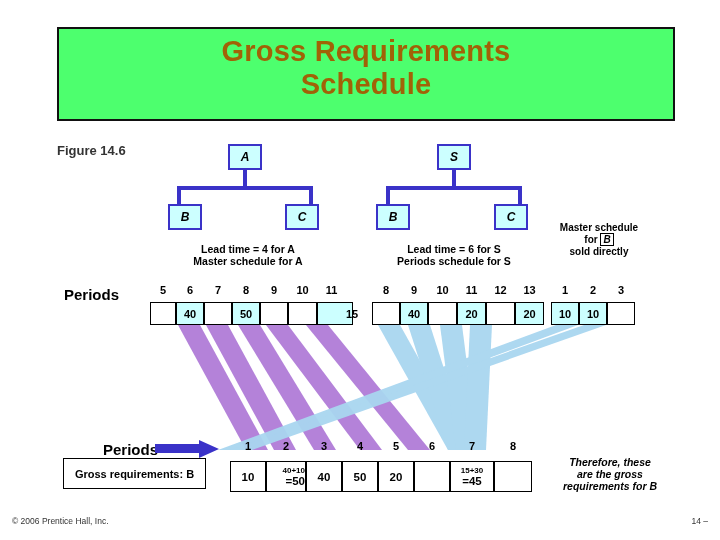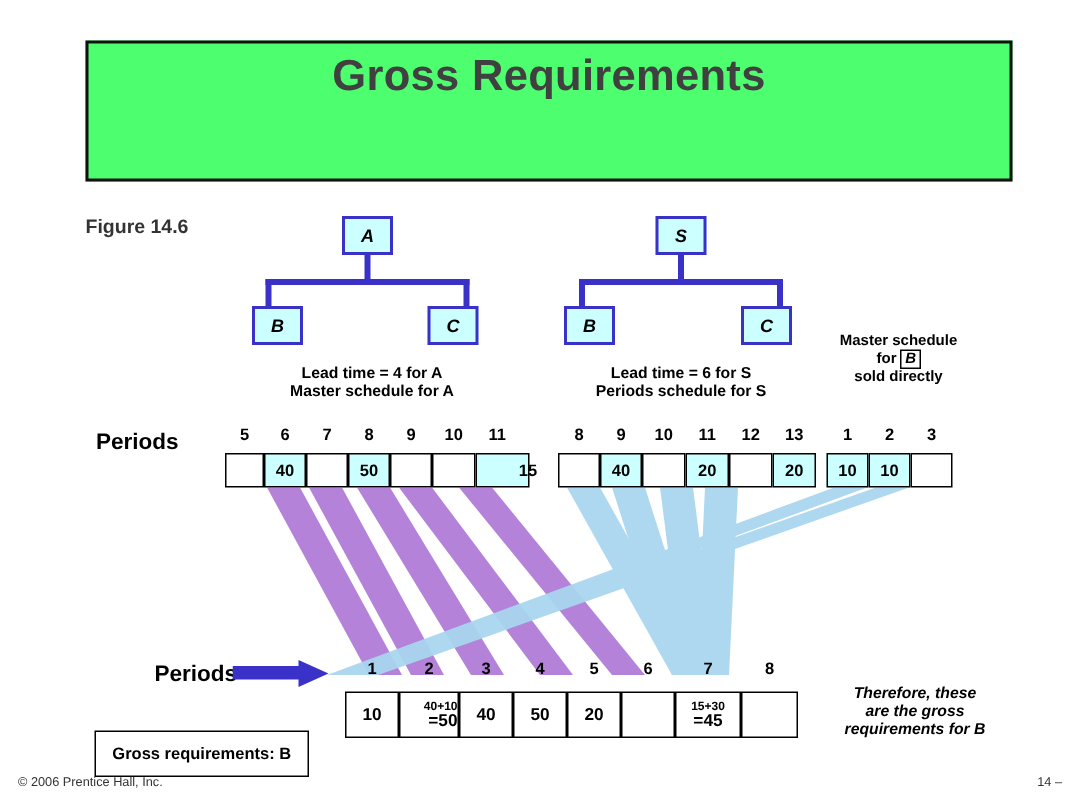--- a/index.html
+++ b/index.html
@@ -17,7 +17,7 @@
   }
   .title-text{
     position:absolute;left:0;top:6px;width:100%;
-    text-align:center;color:#404040;
+    text-align:center;color:#a16207;
     font-size:29px;font-weight:bold;line-height:33px;
     letter-spacing:0.2px;
   }

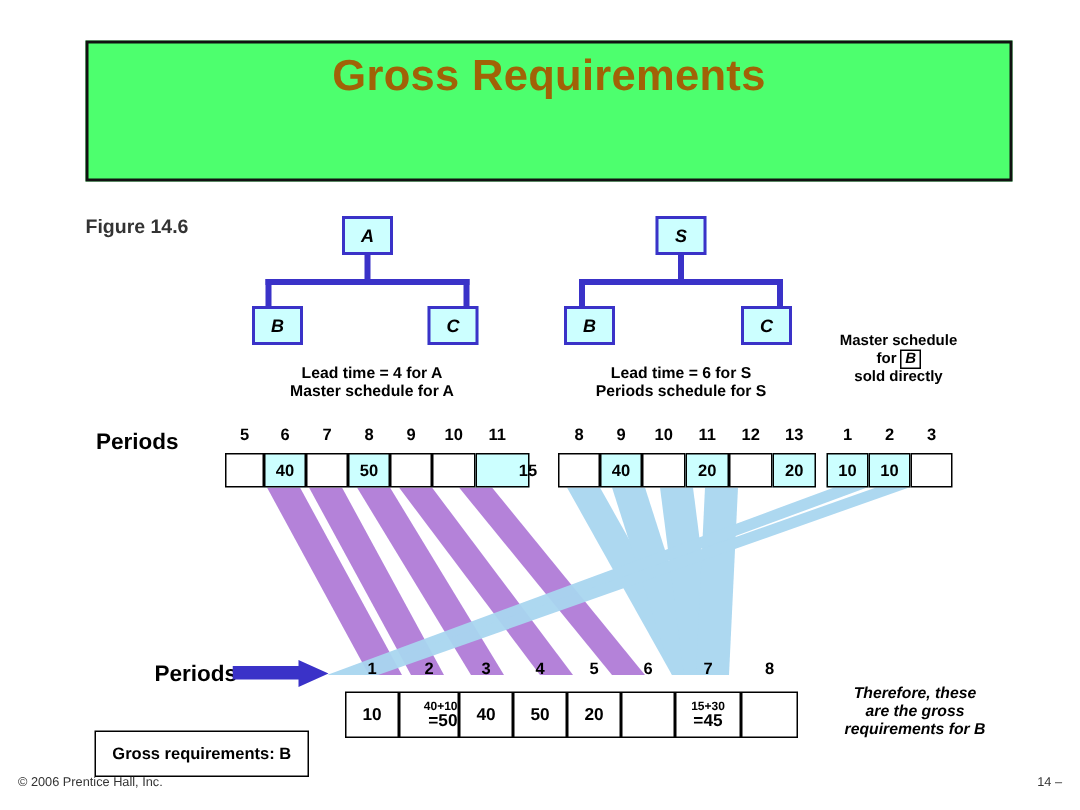--- a/index.html
+++ b/index.html
@@ -102,6 +102,7 @@
   <div class="title-banner">
     <div class="title-text">
       <span>Gross Requirements</span><br>
+      <span>Schedule</span>
     </div>
   </div>
 

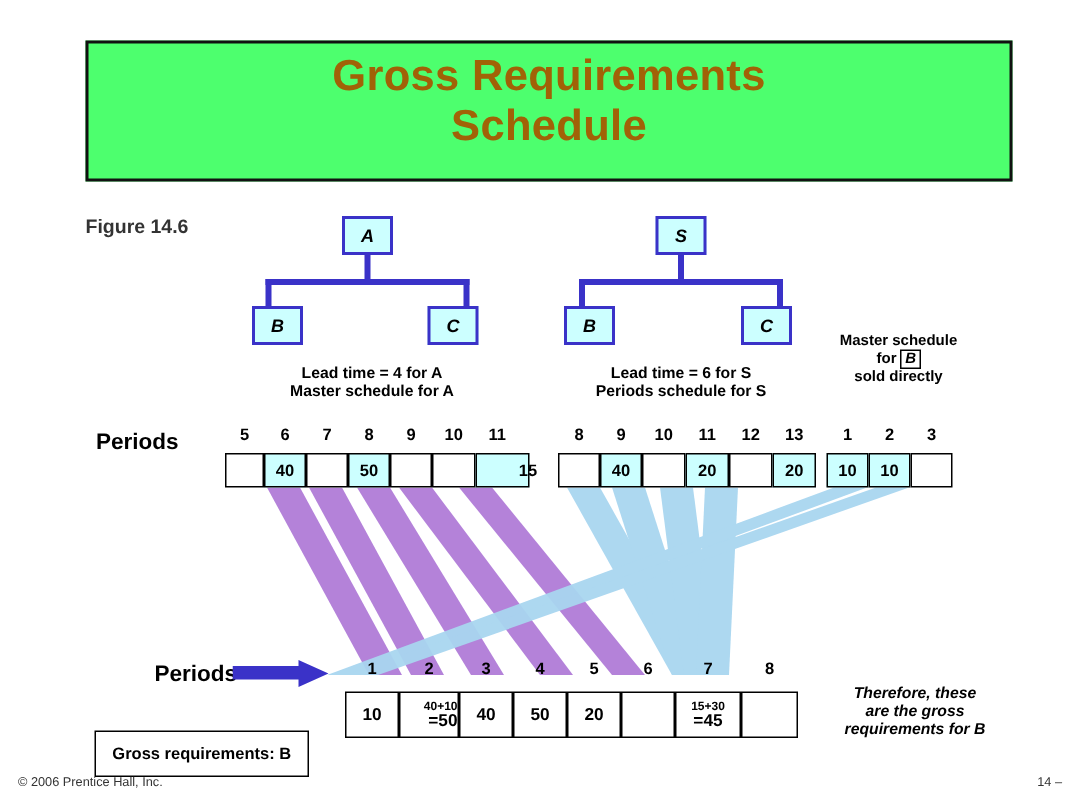--- a/index.html
+++ b/index.html
@@ -224,7 +224,7 @@
     <div class="cell hdr" style="width:38px;height:18px;">8</div>
   </div>
 
-  <div class="botlabelbox" style="left:63px;top:487px;width:143px;height:31px;">Gross requirements: B</div>
+  <div class="botlabelbox" style="left:63px;top:458px;width:143px;height:31px;">Gross requirements: B</div>
 
   <div class="gridrow" style="left:230px;top:461px;">
     <div class="cell" style="width:36px;height:31px;">

